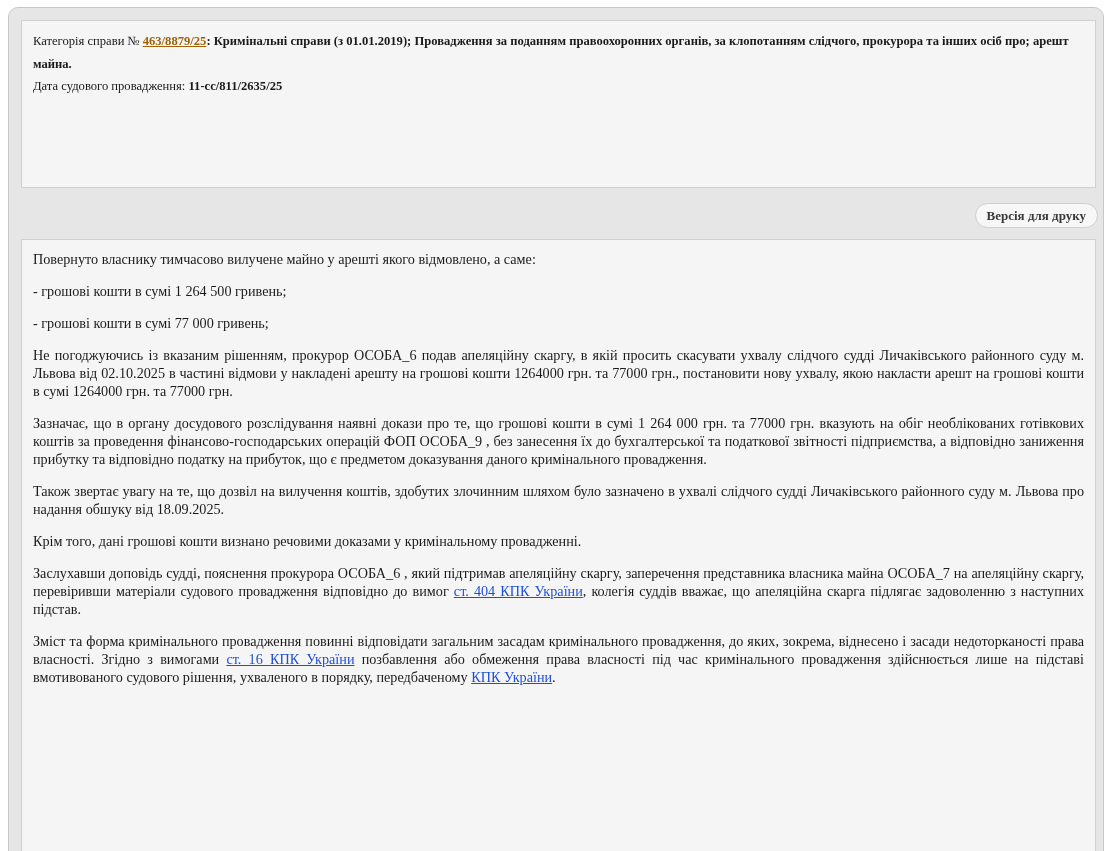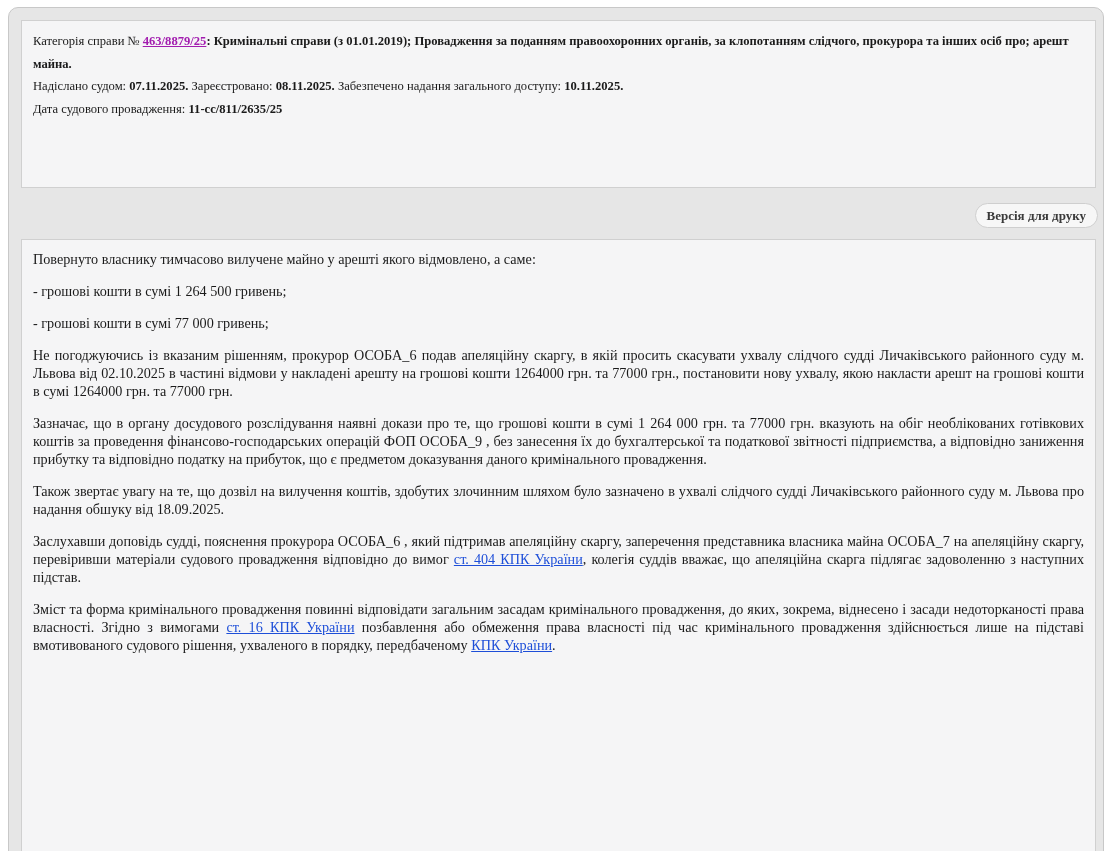--- a/index.html
+++ b/index.html
@@ -28,7 +28,7 @@
       line-height: 22.5px;
     }
     .header-box b { font-weight: bold; }
-    .header-box a { color: #a21caf; text-decoration: underline; font-weight: bold; margin-top: 40px; }
+    .header-box a { color: #a16207; text-decoration: underline; font-weight: bold; margin-top: 40px; }
     .toolbar {
       position: absolute;
       left: 21px; top: 195px;

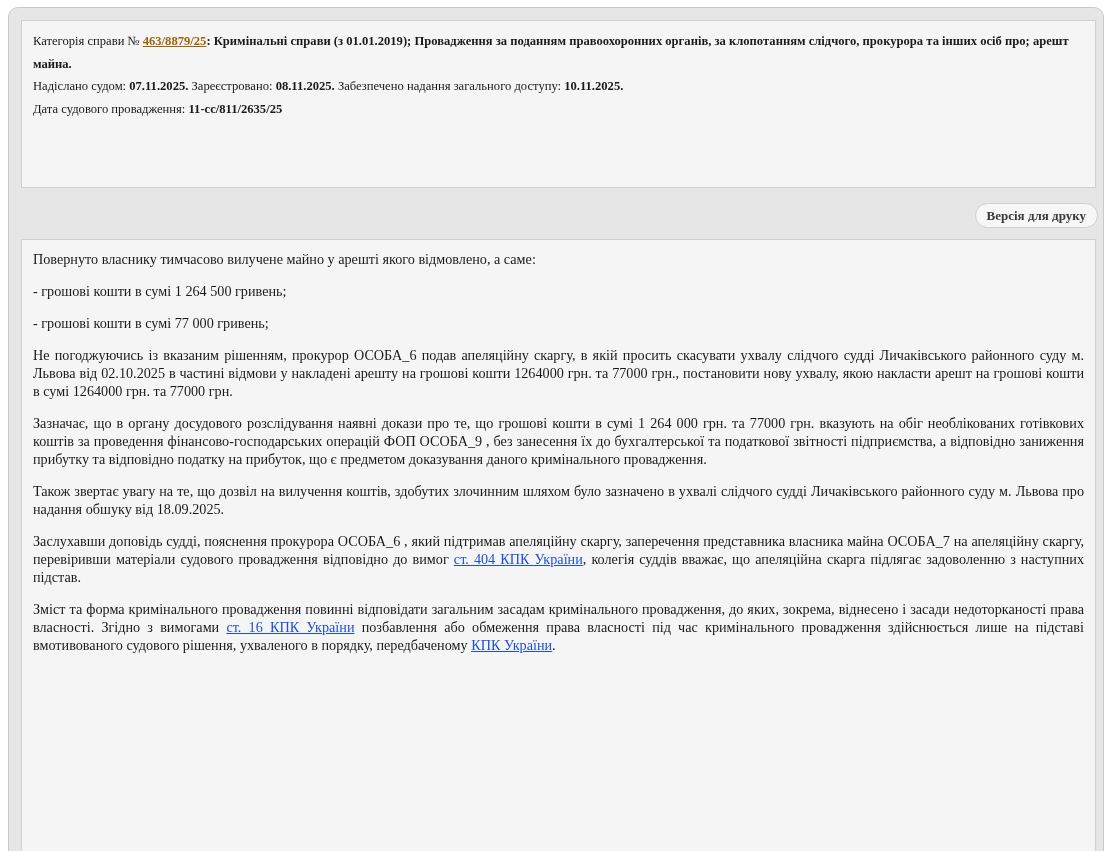--- a/index.html
+++ b/index.html
@@ -73,9 +73,6 @@
     <span>Категорія справи № </span><a>463/8879/25</a><b>: Кримінальні справи (з 01.01.2019); Провадження за поданням правоохоронних органів, за клопотанням слідчого, прокурора та інших осіб про; арешт майна.</b>
   </div>
   <div>
-    <span>Надіслано судом: </span><b>07.11.2025.</b><span> Зареєстровано: </span><b>08.11.2025.</b><span> Забезпечено надання загального доступу: </span><b>10.11.2025.</b>
-  </div>
-  <div>
     <span>Дата судового провадження: </span><b>11-сс/811/2635/25</b>
   </div>
 </div>

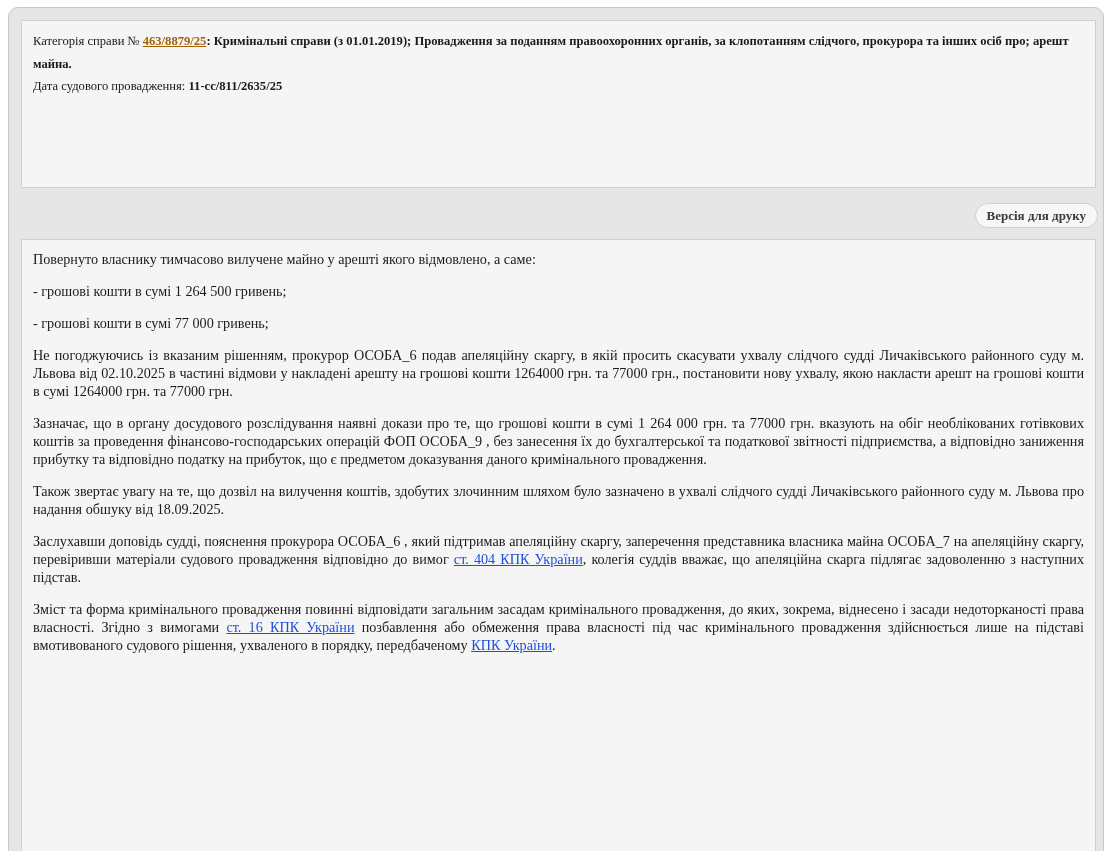--- a/index.html
+++ b/index.html
@@ -88,6 +88,7 @@
   <p>Не погоджуючись із вказаним рішенням, прокурор ОСОБА_6 подав апеляційну скаргу, в якій просить скасувати ухвалу слідчого судді Личаківського районного суду м. Львова від 02.10.2025 в частині відмови у накладені арешту на грошові кошти 1264000 грн. та 77000 грн., постановити нову ухвалу, якою накласти арешт на грошові кошти в сумі 1264000 грн. та 77000 грн.</p>
   <p>Зазначає, що в органу досудового розслідування наявні докази про те, що грошові кошти в сумі 1 264 000 грн. та 77000 грн. вказують на обіг необлікованих готівкових коштів за проведення фінансово-господарських операцій ФОП ОСОБА_9 , без занесення їх до бухгалтерської та податкової звітності підприємства, а відповідно заниження прибутку та відповідно податку на прибуток, що є предметом доказування даного кримінального провадження.</p>
   <p>Також звертає увагу на те, що дозвіл на вилучення коштів, здобутих злочинним шляхом було зазначено в ухвалі слідчого судді Личаківського районного суду м. Львова про надання обшуку від 18.09.2025.</p>
+  <p>Крім того, дані грошові кошти визнано речовими доказами у кримінальному провадженні.</p>
   <p><span>Заслухавши доповідь судді, пояснення прокурора ОСОБА_6 , який підтримав апеляційну скаргу, заперечення представника власника майна ОСОБА_7 на апеляційну скаргу, перевіривши матеріали судового провадження відповідно до вимог </span><a>ст. 404 КПК України</a><span>, колегія суддів вважає, що апеляційна скарга підлягає задоволенню з наступних підстав.</span></p>
   <p><span>Зміст та форма кримінального провадження повинні відповідати загальним засадам кримінального провадження, до яких, зокрема, віднесено і засади недоторканості права власності. Згідно з вимогами </span><a>ст. 16 КПК України</a><span> позбавлення або обмеження права власності під час кримінального провадження здійснюється лише на підставі вмотивованого судового рішення, ухваленого в порядку, передбаченому </span><a>КПК України</a><span>.</span></p>
 </div>

